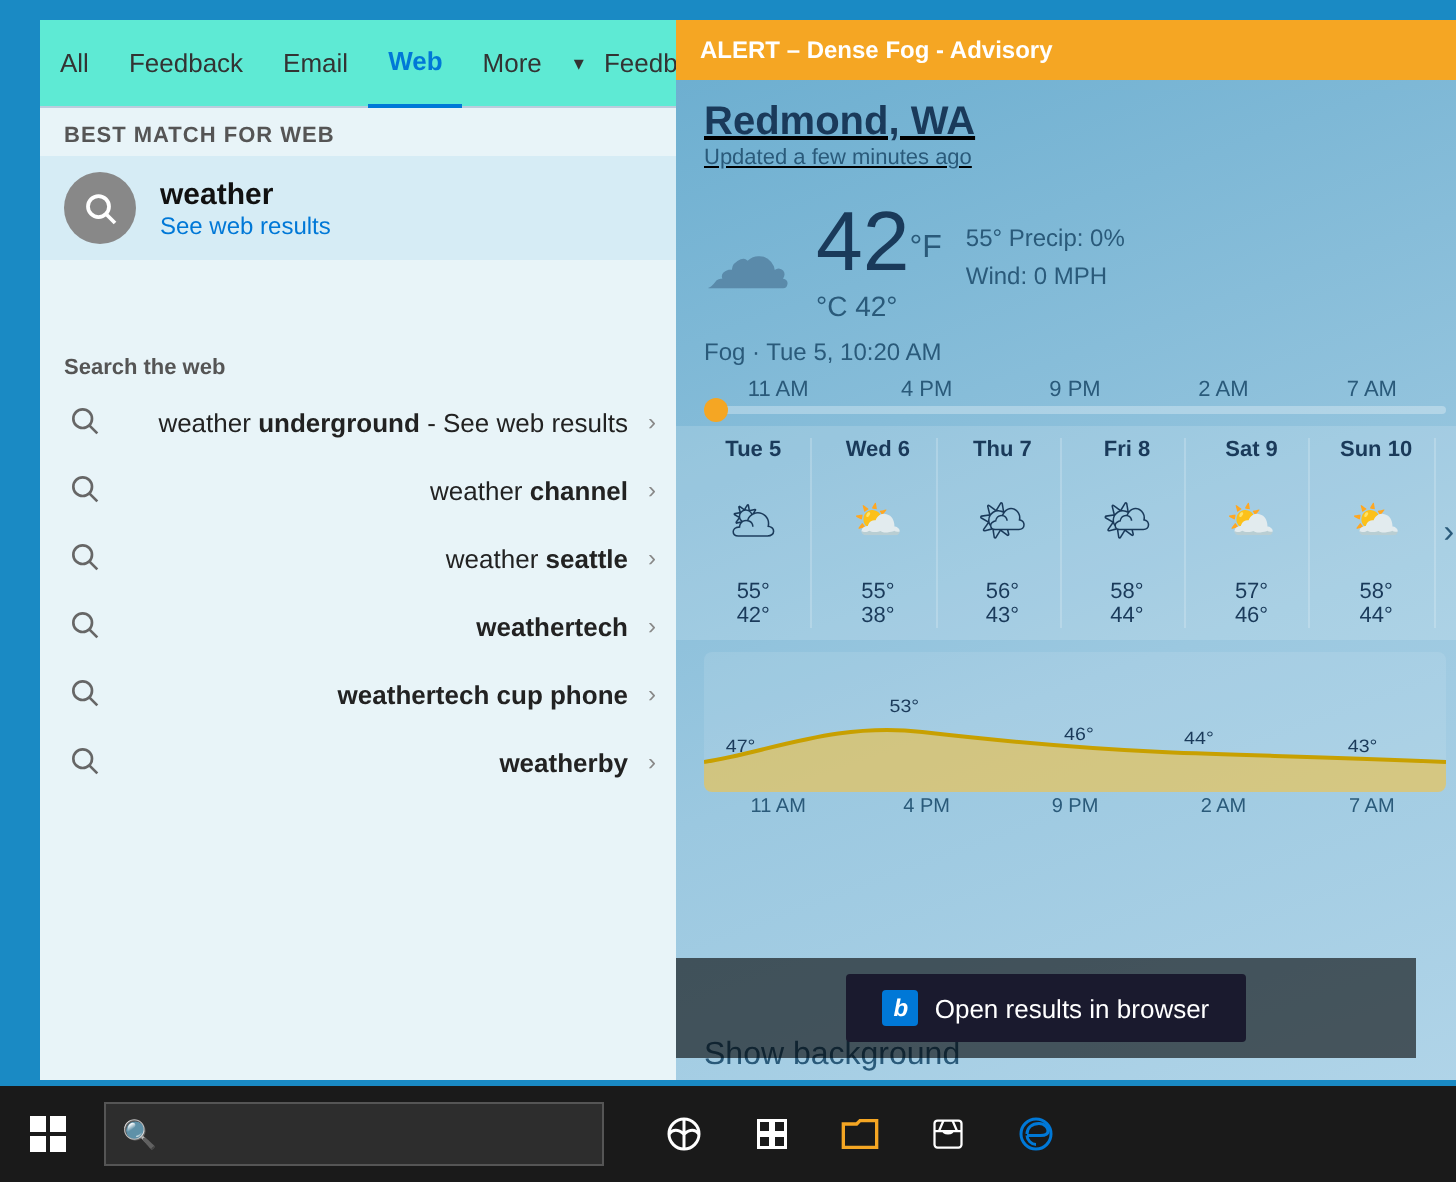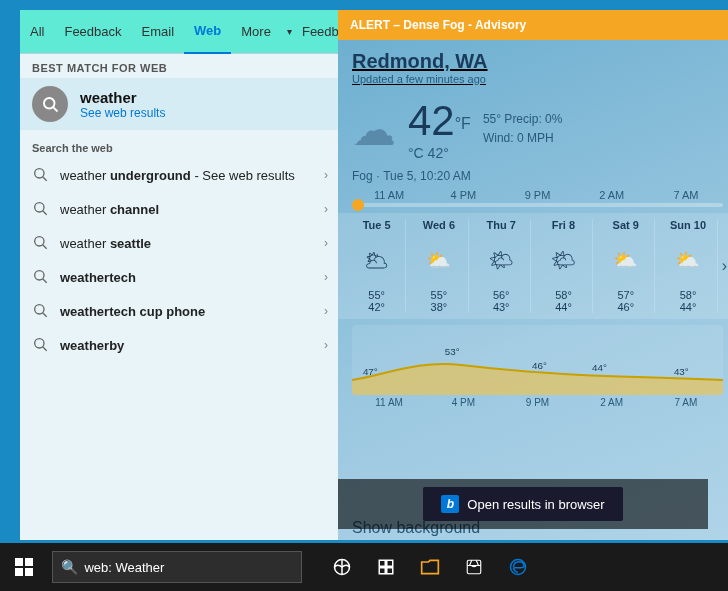--- a/index.html
+++ b/index.html
@@ -165,6 +165,7 @@
       font-weight: 600;
       color: #555;
       padding: 8px 12px 4px;
+      margin-top: 36px;
     }
     .web-result {
       display: flex;

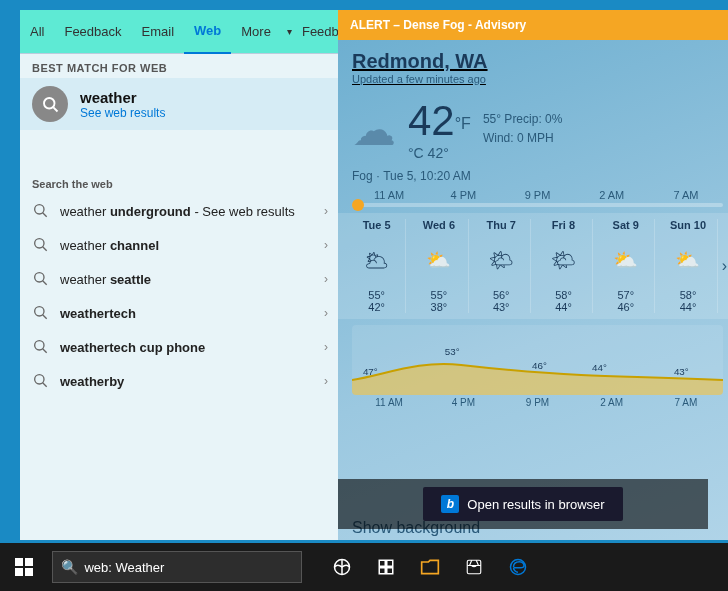--- a/index.html
+++ b/index.html
@@ -173,6 +173,7 @@
       padding: 8px 12px;
       cursor: pointer;
       gap: 10px;
+      text-align: right;
     }
     .web-result-icon {
       width: 18px;

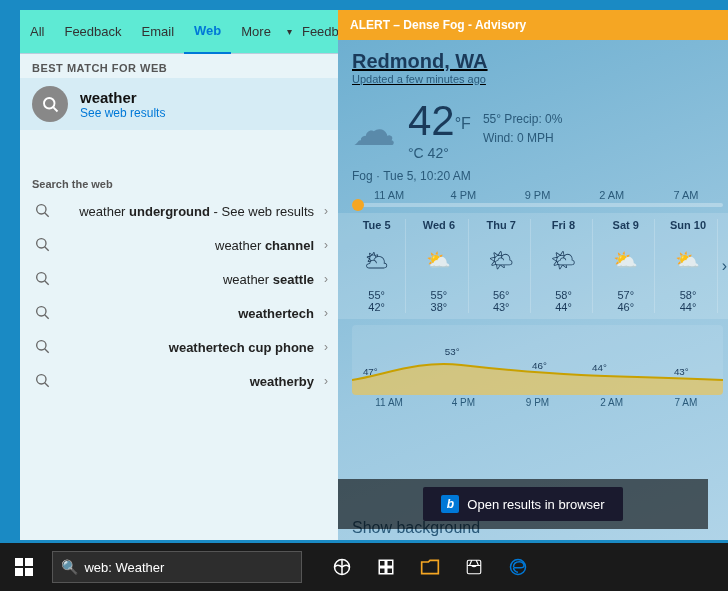--- a/index.html
+++ b/index.html
@@ -647,7 +647,6 @@
   </div>
   <div class="taskbar-search">
     <span class="search-mag">🔍</span>
-    <input type="text" value="web: Weather" style="color: white; font-size: 13px;">
   </div>
   <div class="taskbar-icons">
     <div class="taskbar-icon">

